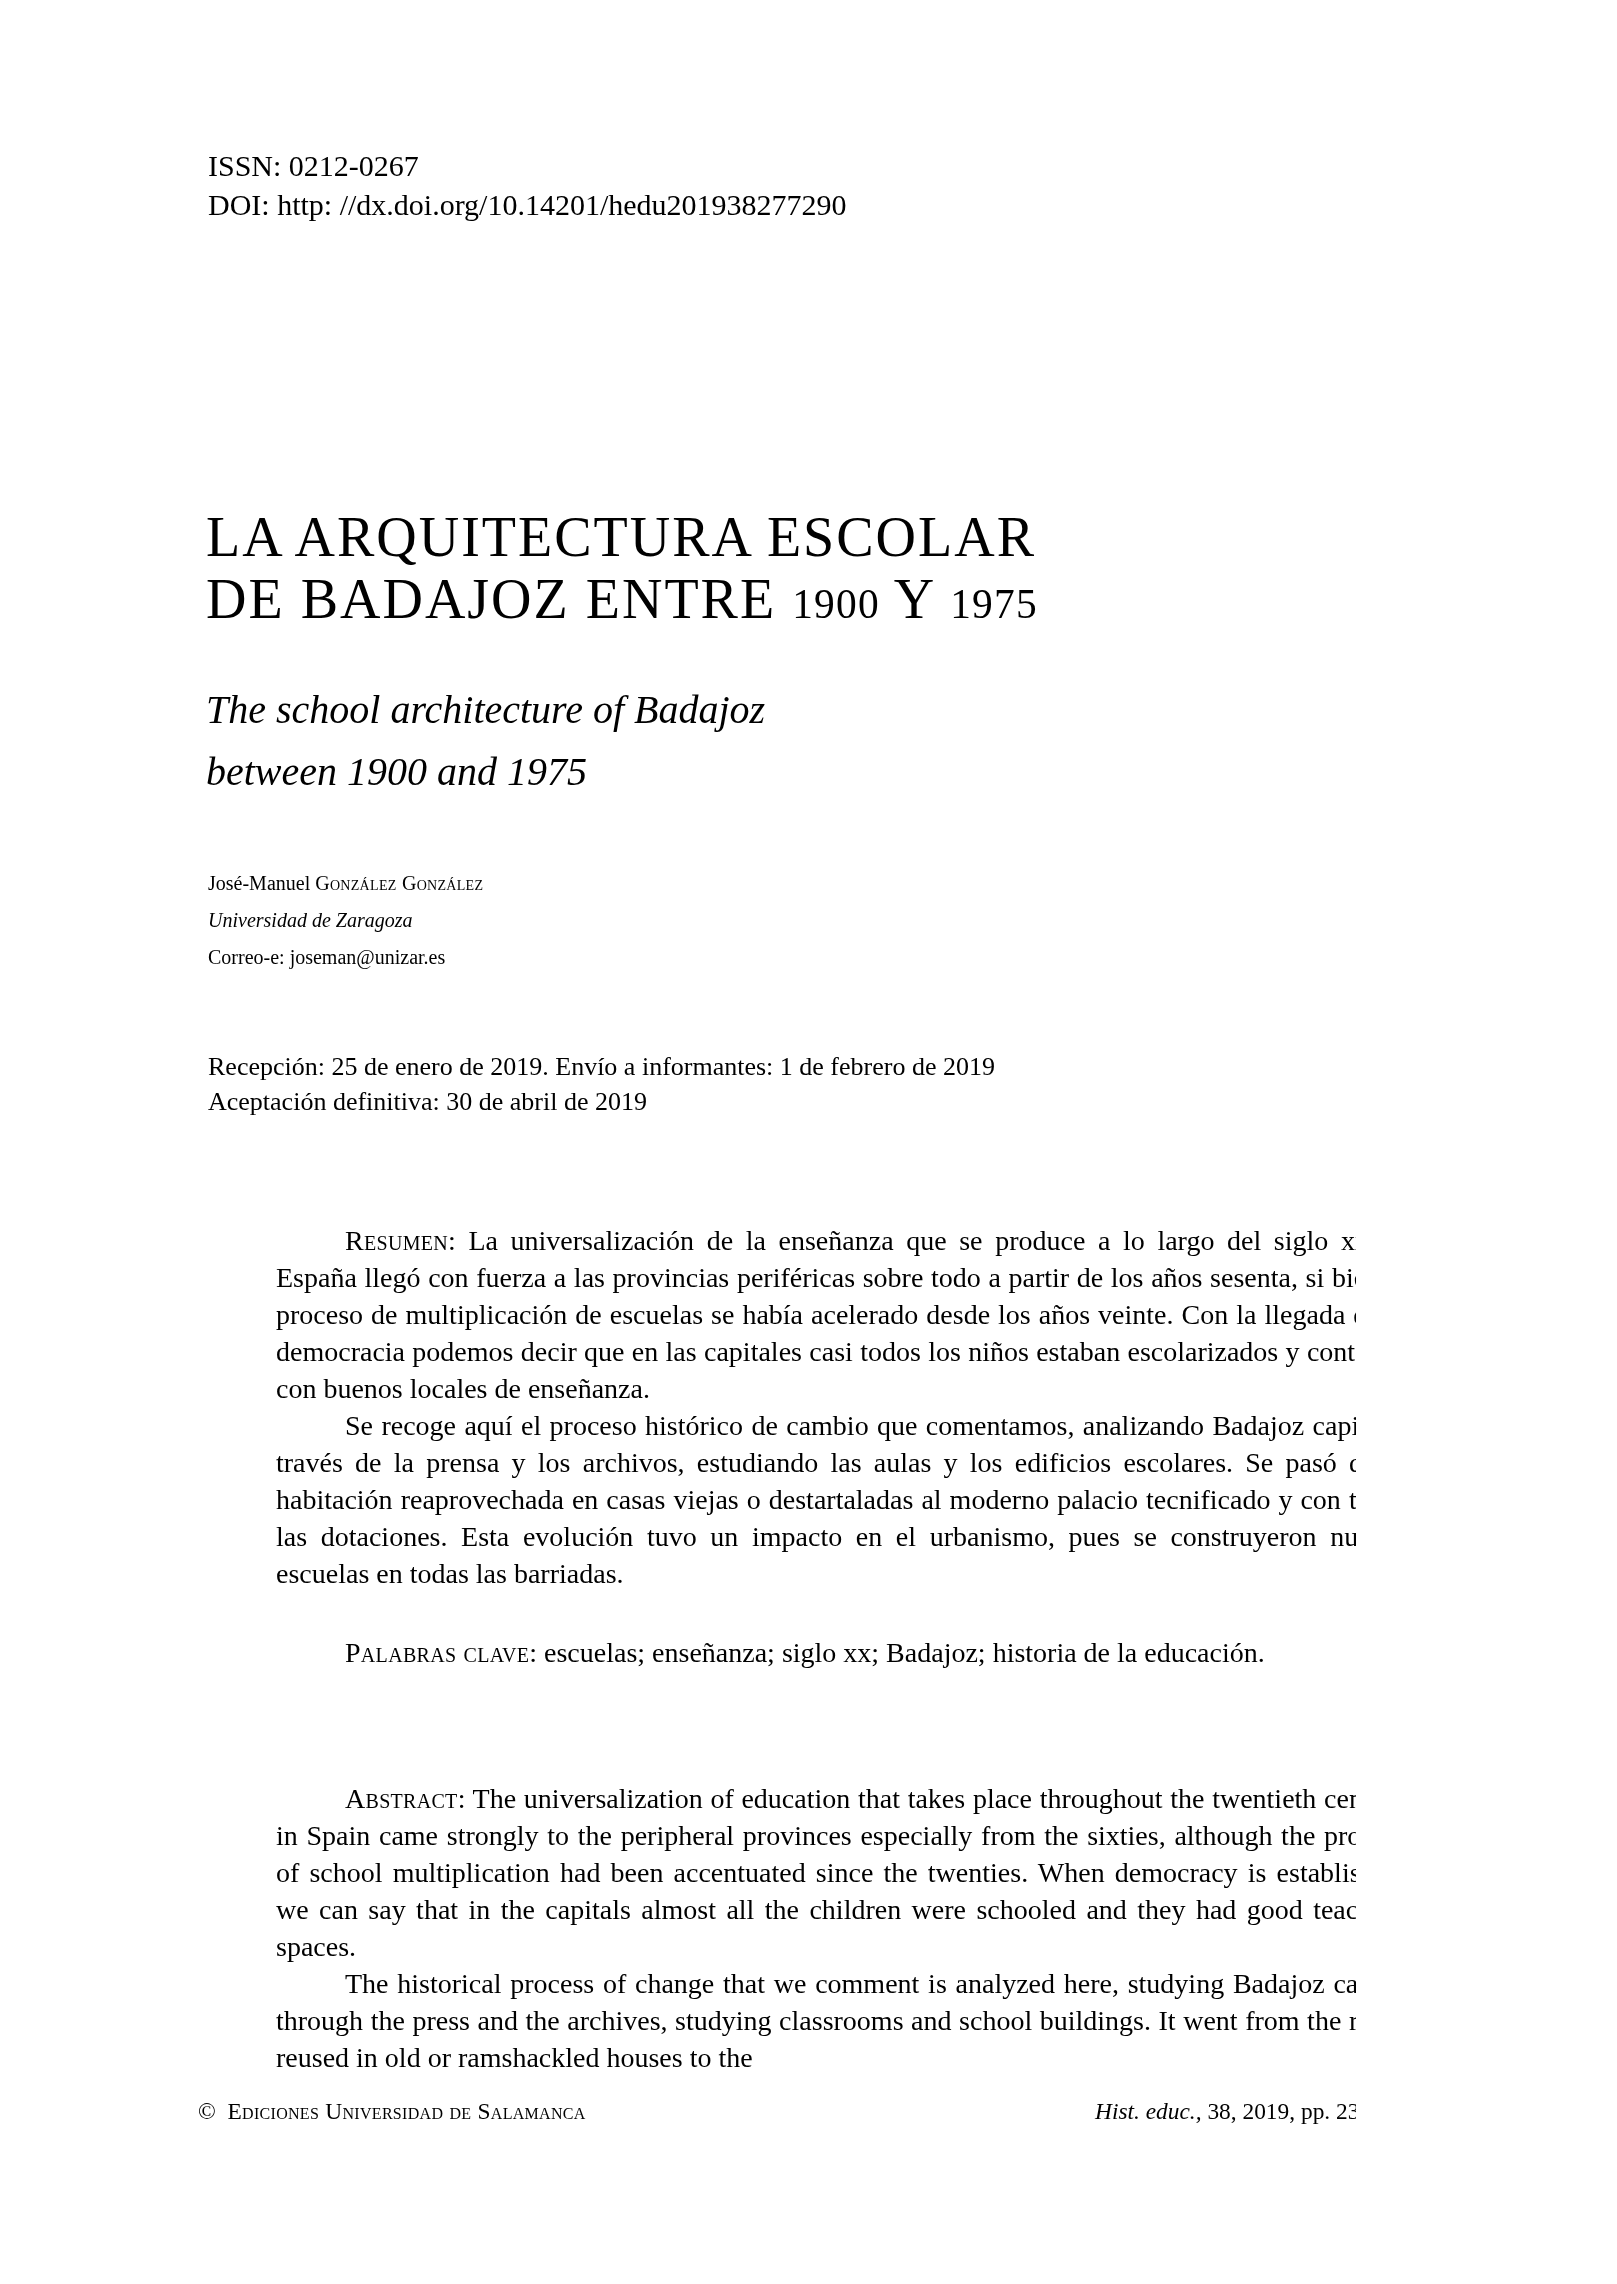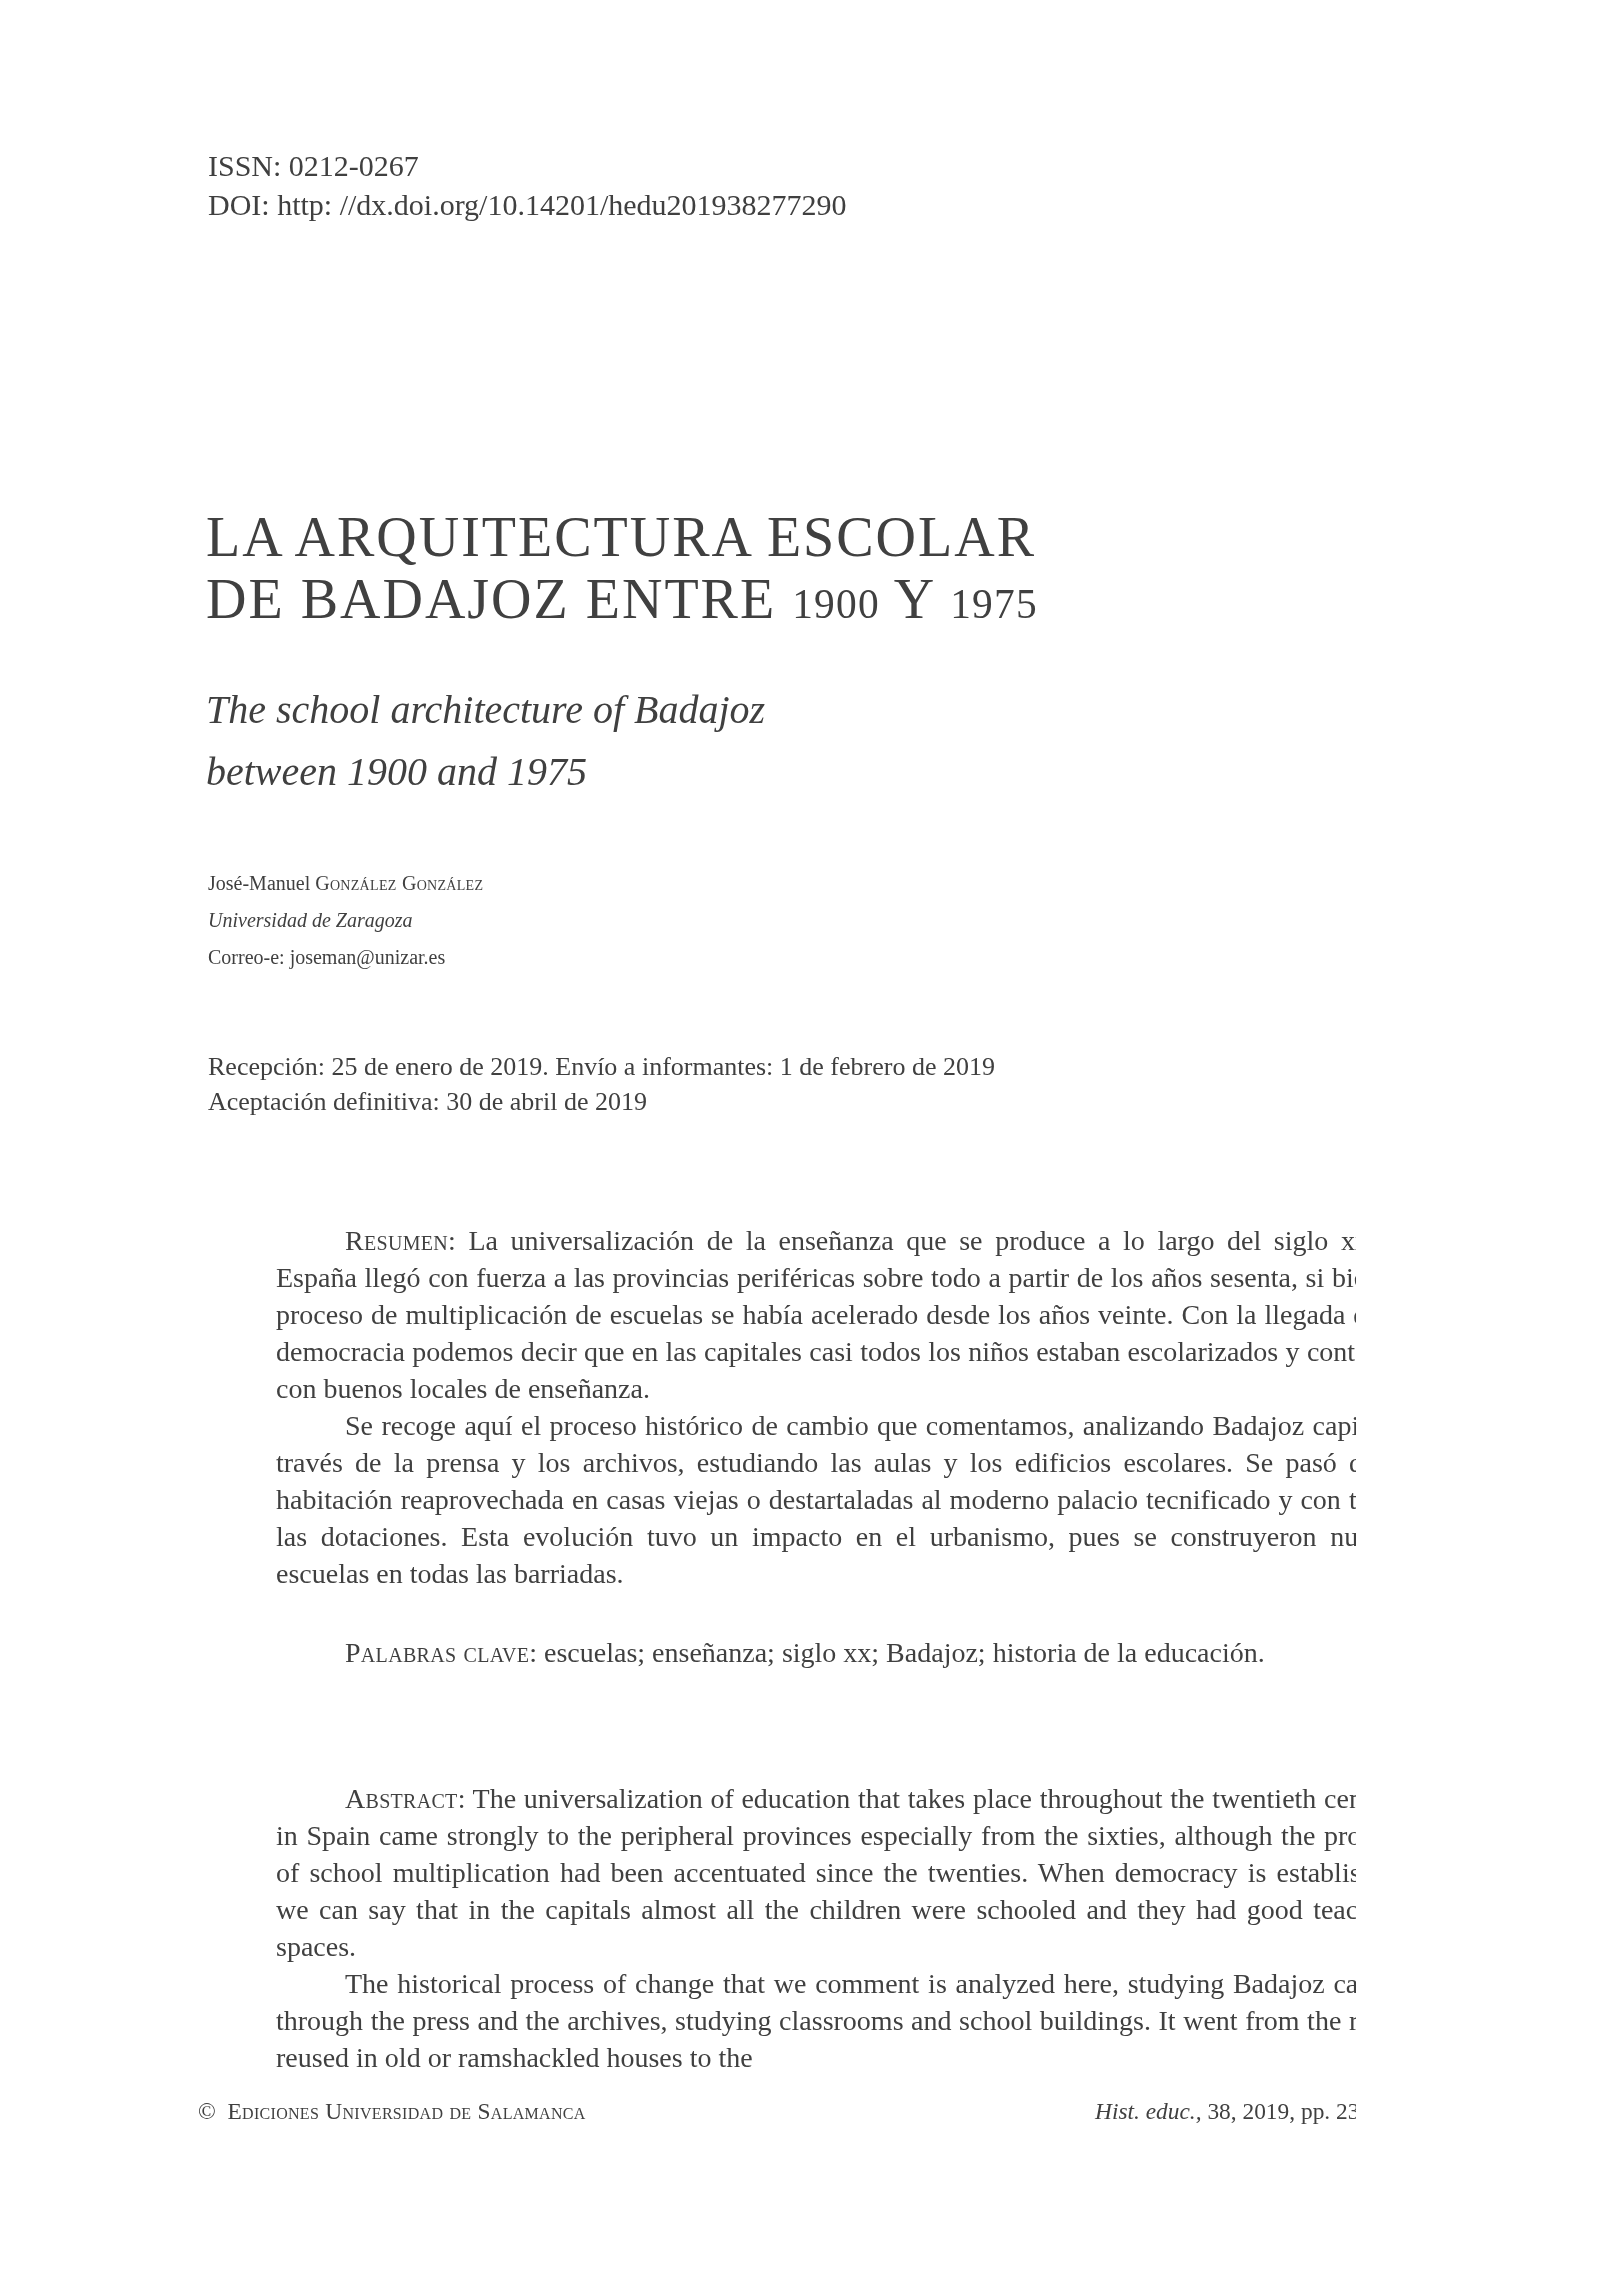--- a/index.html
+++ b/index.html
@@ -12,7 +12,7 @@
     width: 1356px;
     height: 2284px;
     background: #ffffff;
-    color: #404040;
+    color: #000000;
     font-family: "Liberation Serif", "DejaVu Serif", serif;
     overflow: hidden;
     text-decoration: underline;

